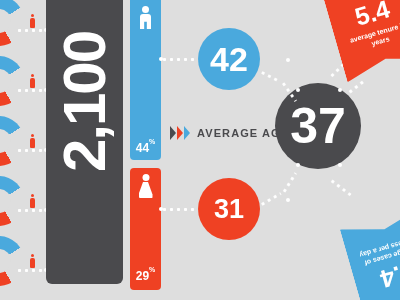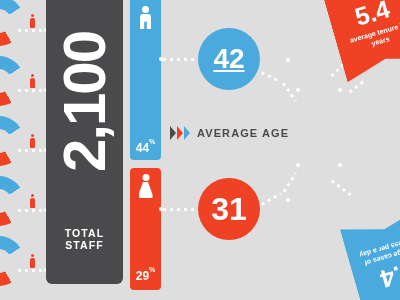--- a/index.html
+++ b/index.html
@@ -241,8 +241,7 @@
     left: 198px; top: 28px;
     width: 62px; height: 62px;
     background: #4aa9dd;
-    font-size: 28px;
-    text-decoration: underline;
+    font-size: 34px;
   }
   .circle-31 {
     left: 198px; top: 178px;

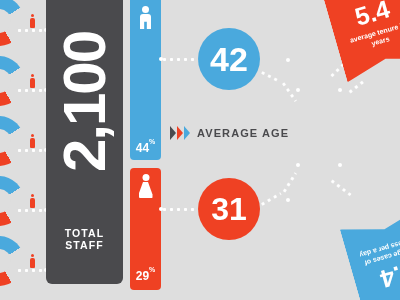--- a/index.html
+++ b/index.html
@@ -382,6 +382,7 @@
 
   <div class="circle circle-31">31</div>
 
+  <div class="circle circle-37">37</div>
 
   <div class="dots-h" style="left:260px; top:70px;  width:22px; transform:rotate(27deg); transform-origin:left center;"></div>
   <div class="dots-h" style="left:282px; top:80px;  width:24px; transform:rotate(55deg); transform-origin:left center;"></div>

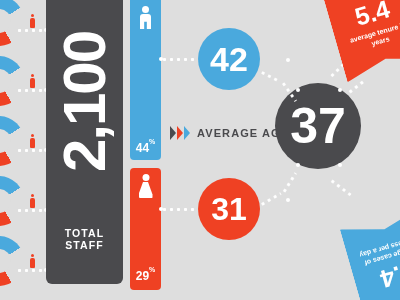--- a/index.html
+++ b/index.html
@@ -247,7 +247,7 @@
     left: 198px; top: 178px;
     width: 62px; height: 62px;
     background: #ef4123;
-    font-size: 32px;
+    font-size: 27px;
   }
   .circle-37 {
     left: 275px; top: 83px;

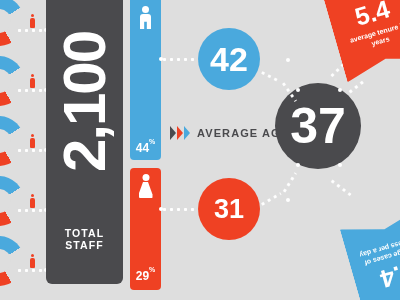--- a/index.html
+++ b/index.html
@@ -345,7 +345,6 @@
 
   <div class="total-panel">
     <div class="total-number">2,100</div>
-    <div class="total-label">TOTAL STAFF</div>
   </div>
 
   <div class="bar bar-male">

